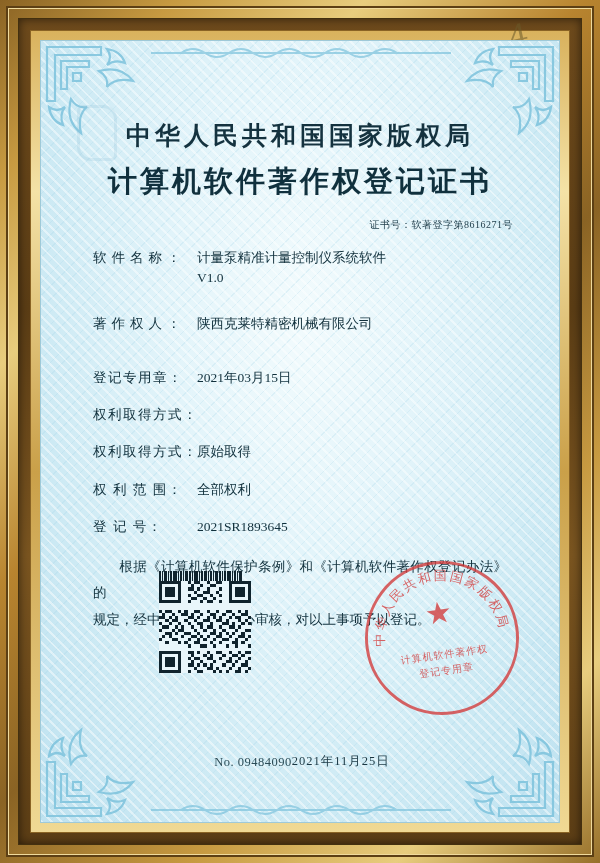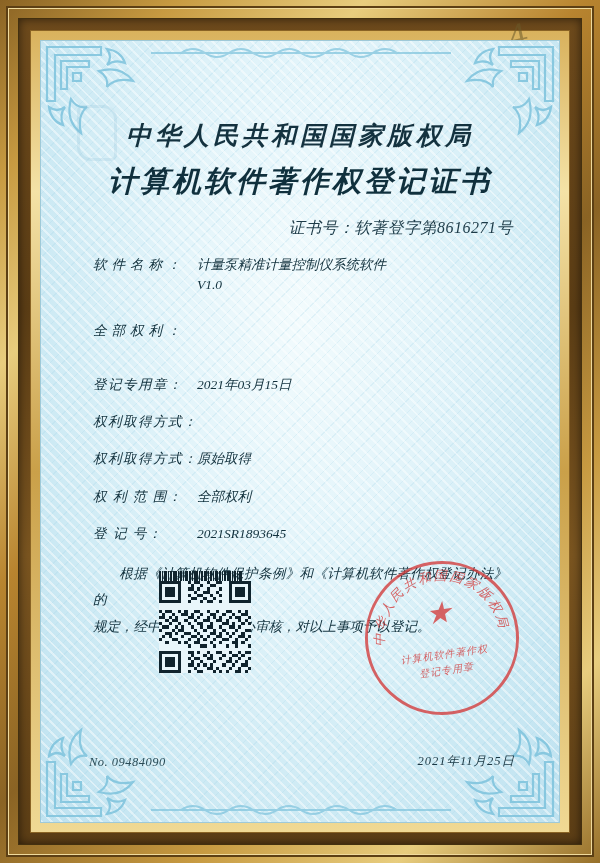--- a/index.html
+++ b/index.html
@@ -75,7 +75,7 @@
   }
 
   .content{
-    position:absolute;inset:0;padding:0;font-style:italic;
+    position:absolute;inset:0;padding:0;
   }
   .title-cn{
     text-align:center;

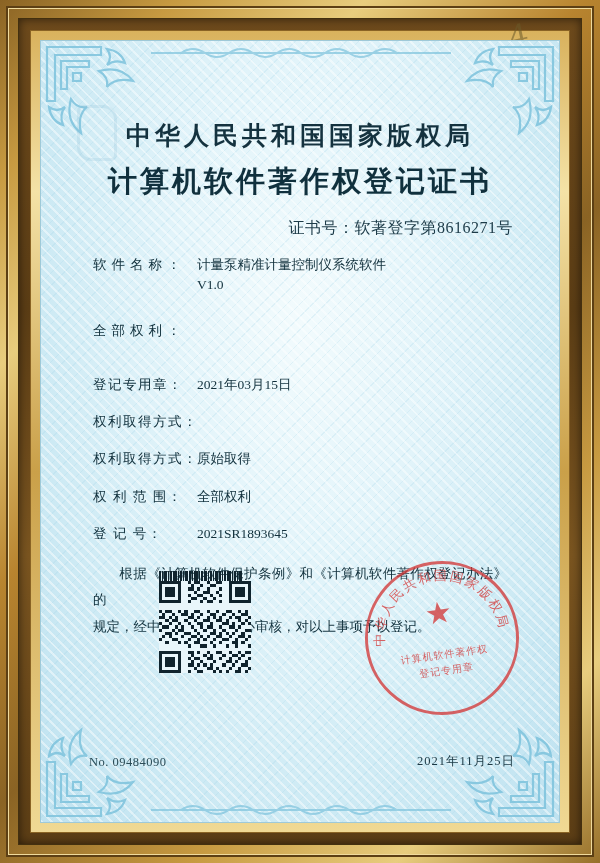--- a/index.html
+++ b/index.html
@@ -98,7 +98,7 @@
   .certno{
     text-align:right;
     margin:16px 46px 0 0;
-    font-size:16px;
+    font-size:10px;
     color:#1d3b48;
     letter-spacing:.5px;
     padding-left:32px;

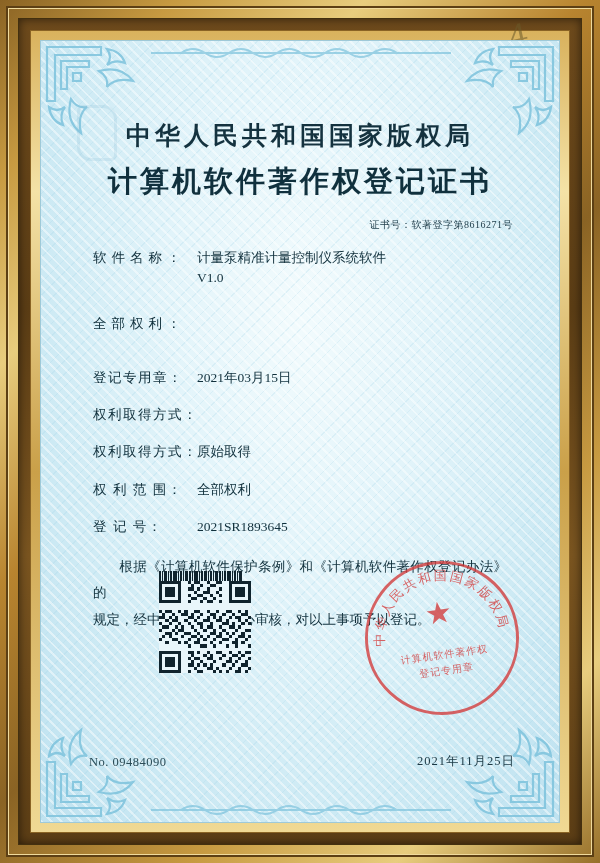--- a/index.html
+++ b/index.html
@@ -262,7 +262,7 @@
         </div>
         <div class="gap"></div>
         <div class="row">
-          <div class="lbl">全部权利：</div>
+          <div class="lbl">著作权人：</div>
         </div>
       </div>
 

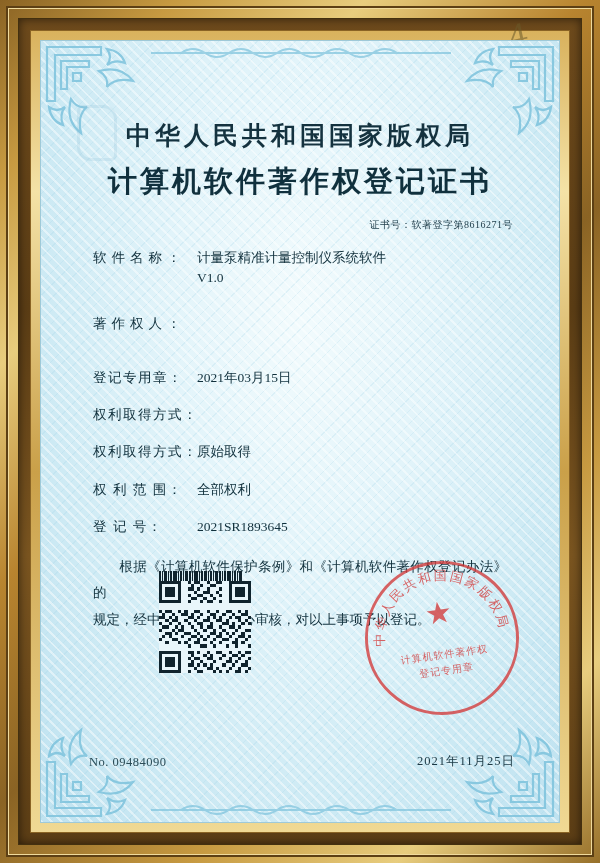--- a/index.html
+++ b/index.html
@@ -263,6 +263,7 @@
         <div class="gap"></div>
         <div class="row">
           <div class="lbl">著作权人：</div>
+          <div class="val">陕西克莱特精密机械有限公司</div>
         </div>
       </div>
 

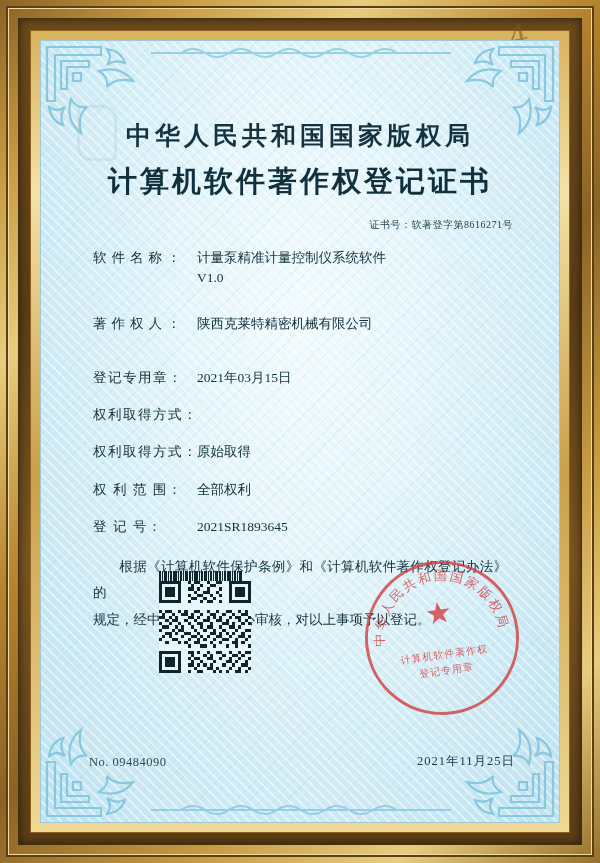--- a/index.html
+++ b/index.html
@@ -162,7 +162,7 @@
   }
   .footer{
     position:absolute;left:48px;right:44px;bottom:52px;
-    display:flex;justify-content:space-between;align-items:flex-end;
+    display:flex;justify-content:center;align-items:flex-end;
     font-size:12.5px;color:#1b3844;
   }
   .footer .no{letter-spacing:.5px;color:#2b4c57;}

